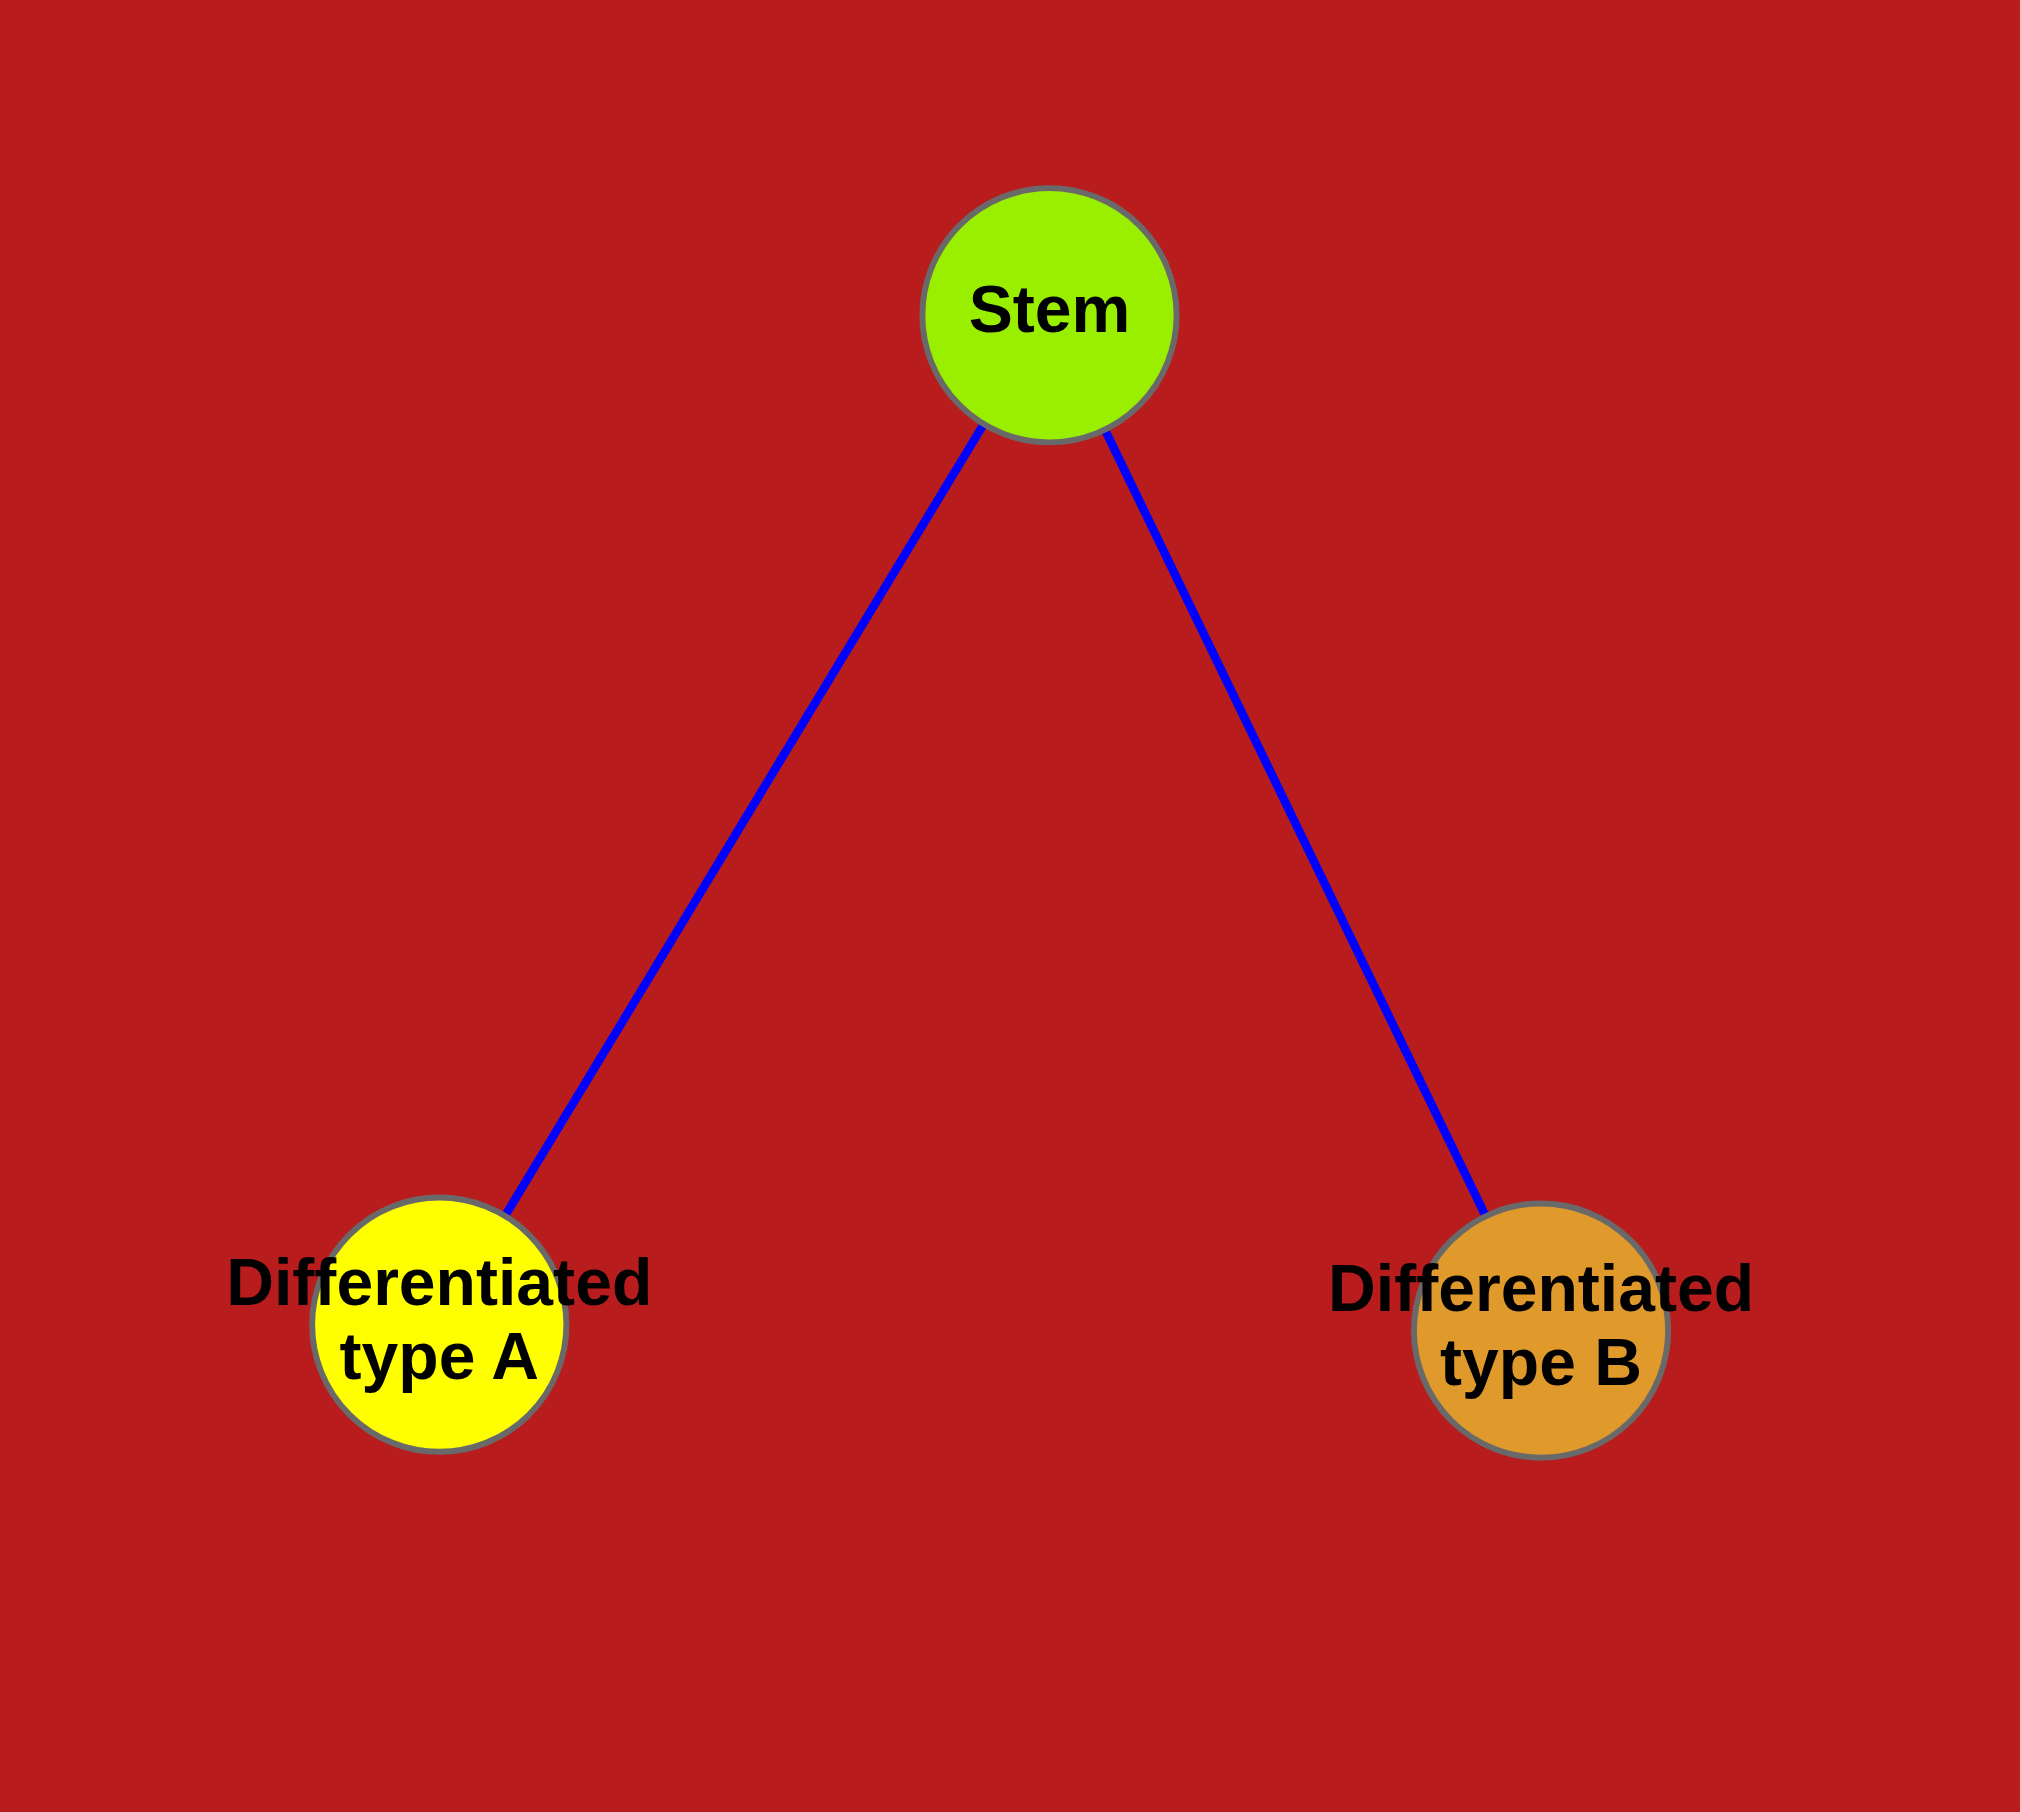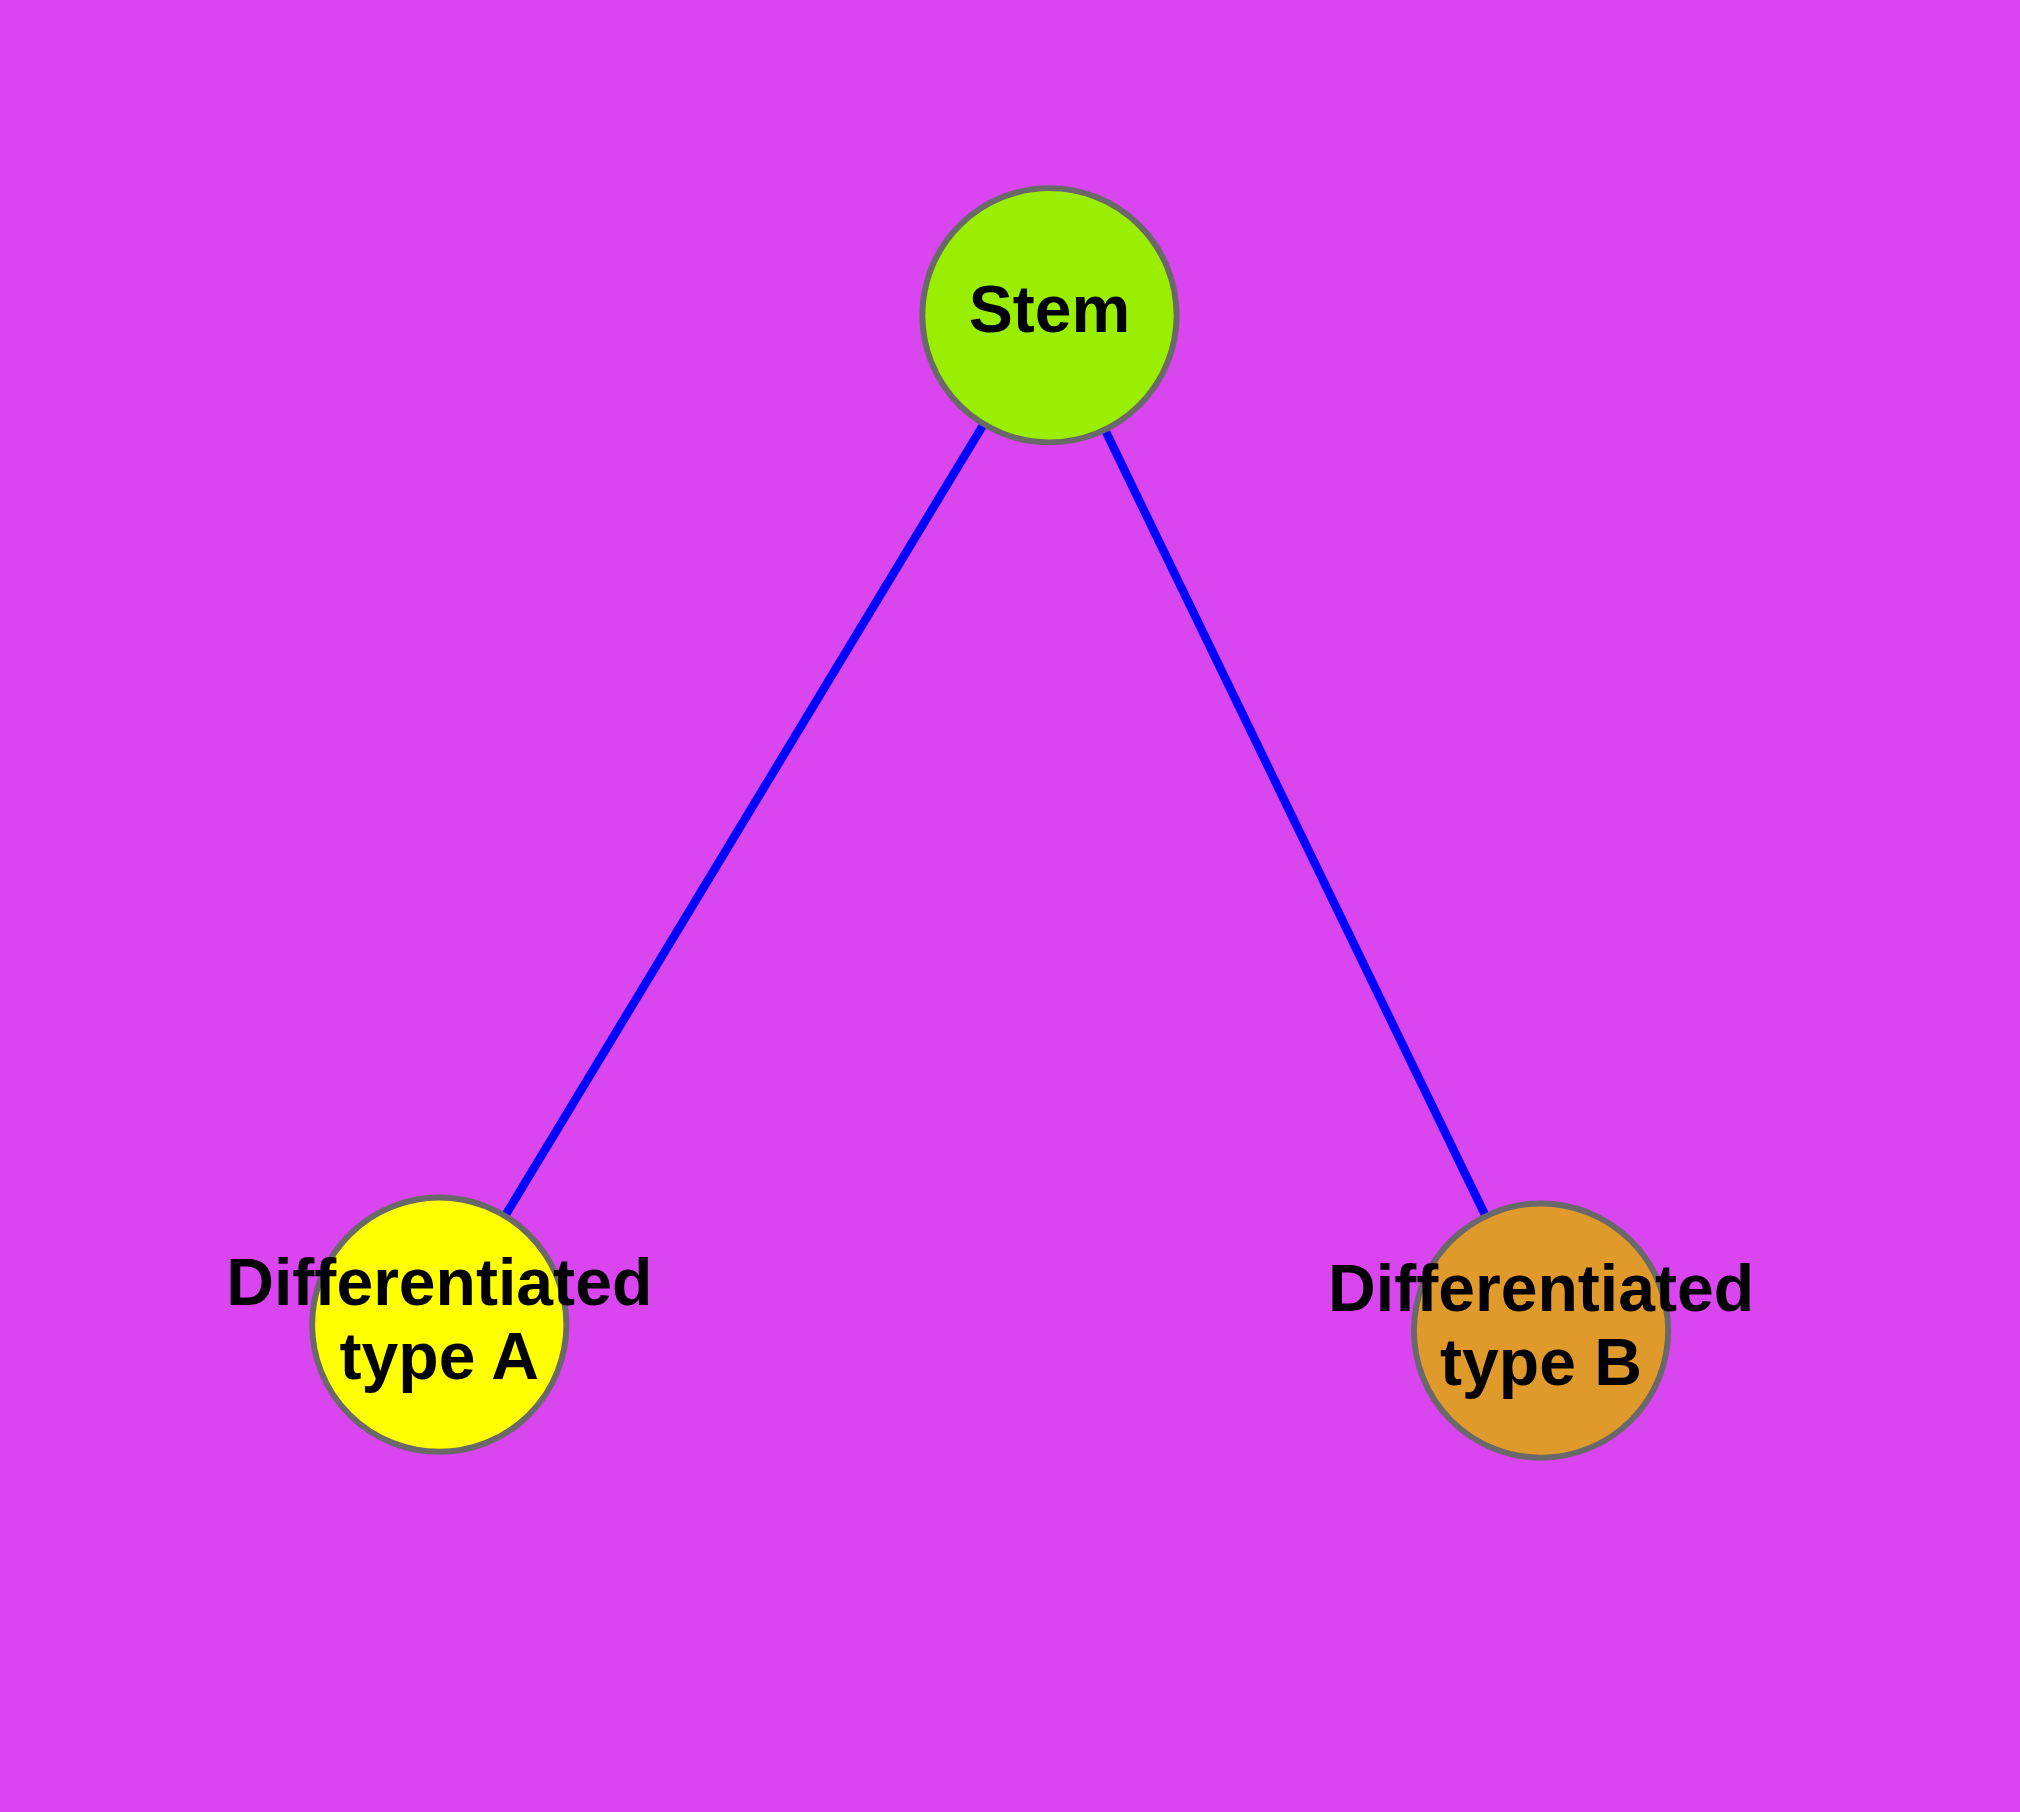--- a/index.html
+++ b/index.html
@@ -35,7 +35,7 @@
 </head>
 <body>
 
-<div id="canvas" style="background: #d946ef; text-align: center;">
+<div id="canvas" style="background: #b91c1c; text-align: center;">
   <svg id="graph-svg" viewBox="0 0 2384 2138">
     <g id="edge-layer">
         <line x1="1160.3981122584275" y1="500.3664559725179" x2="595.6018877415726" y2="1434.633544027482" stroke="#0000ff" stroke-width="10" stroke-linecap="butt"></line>

